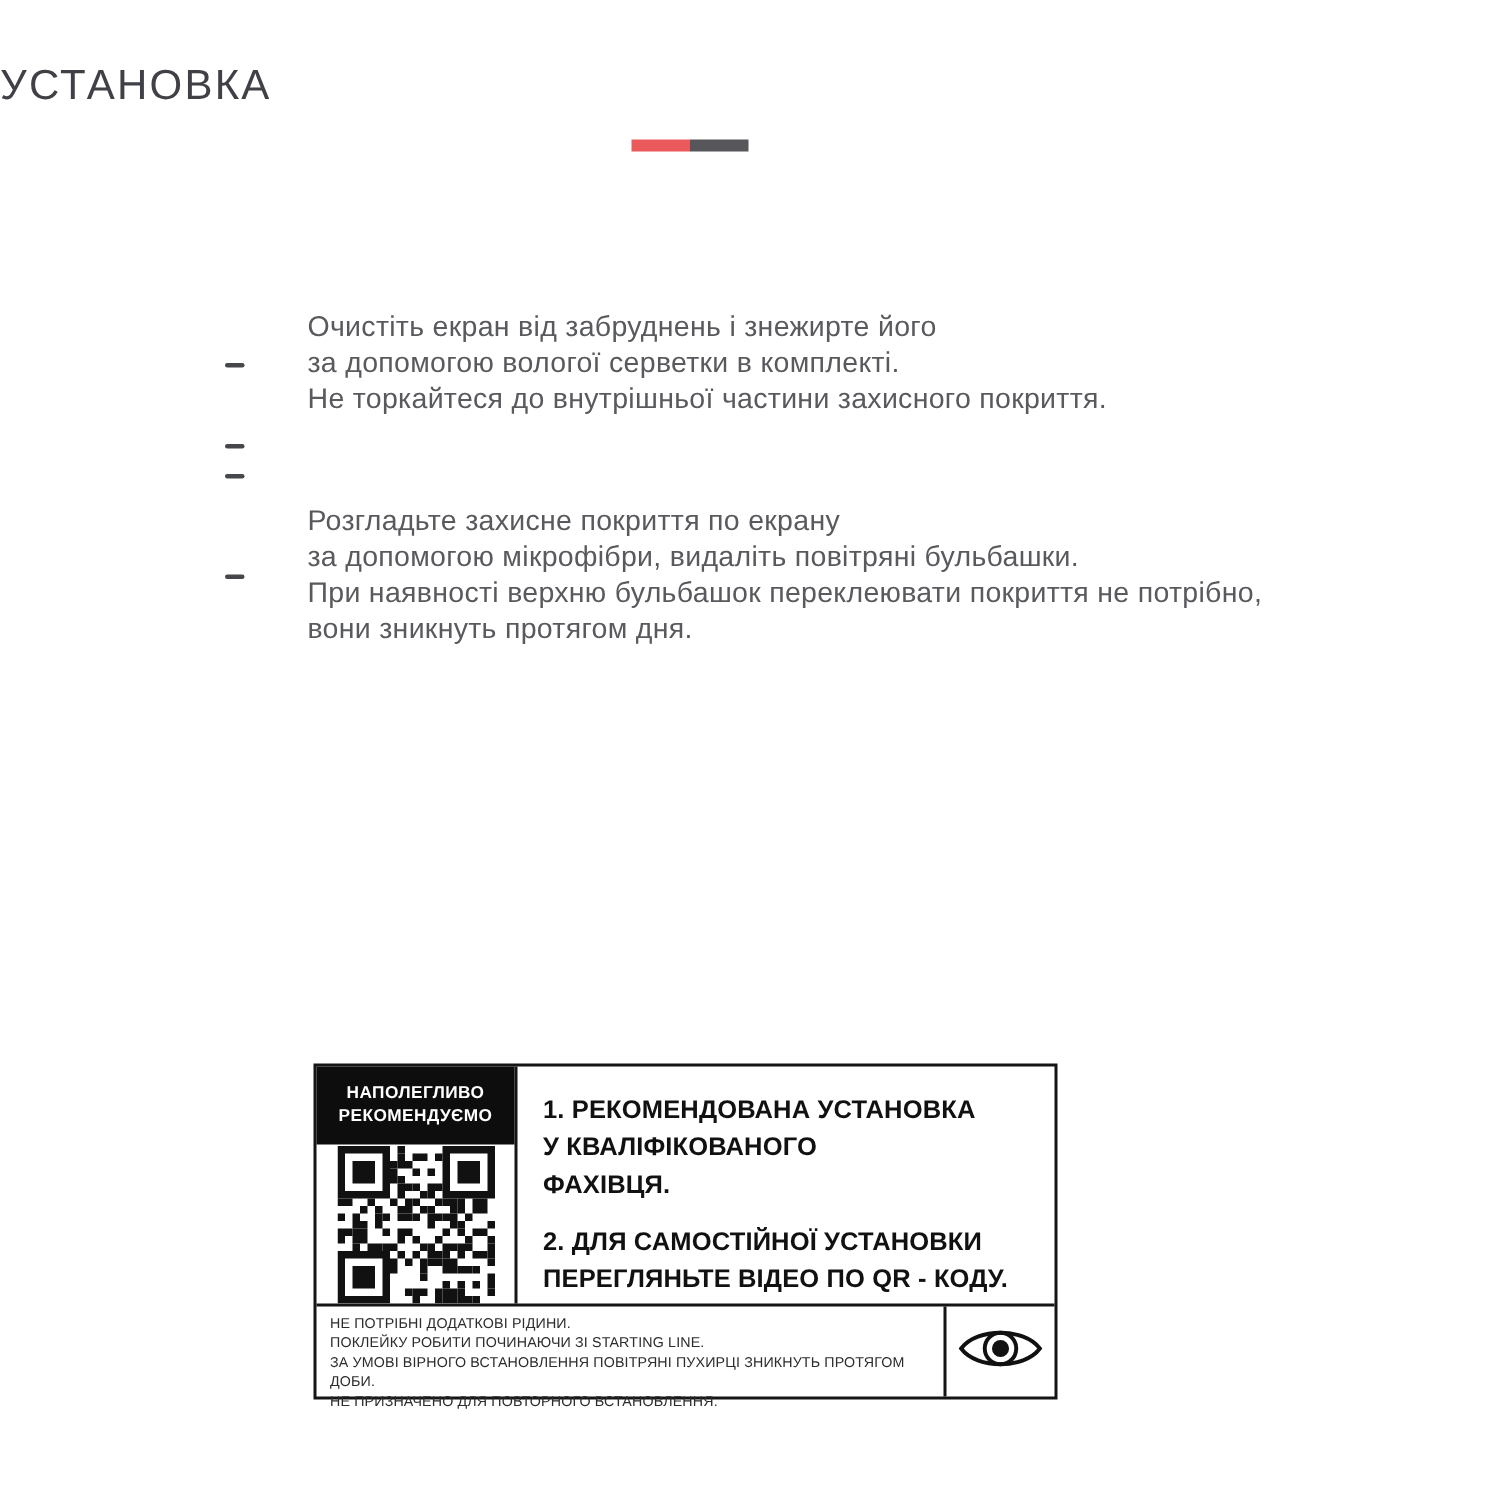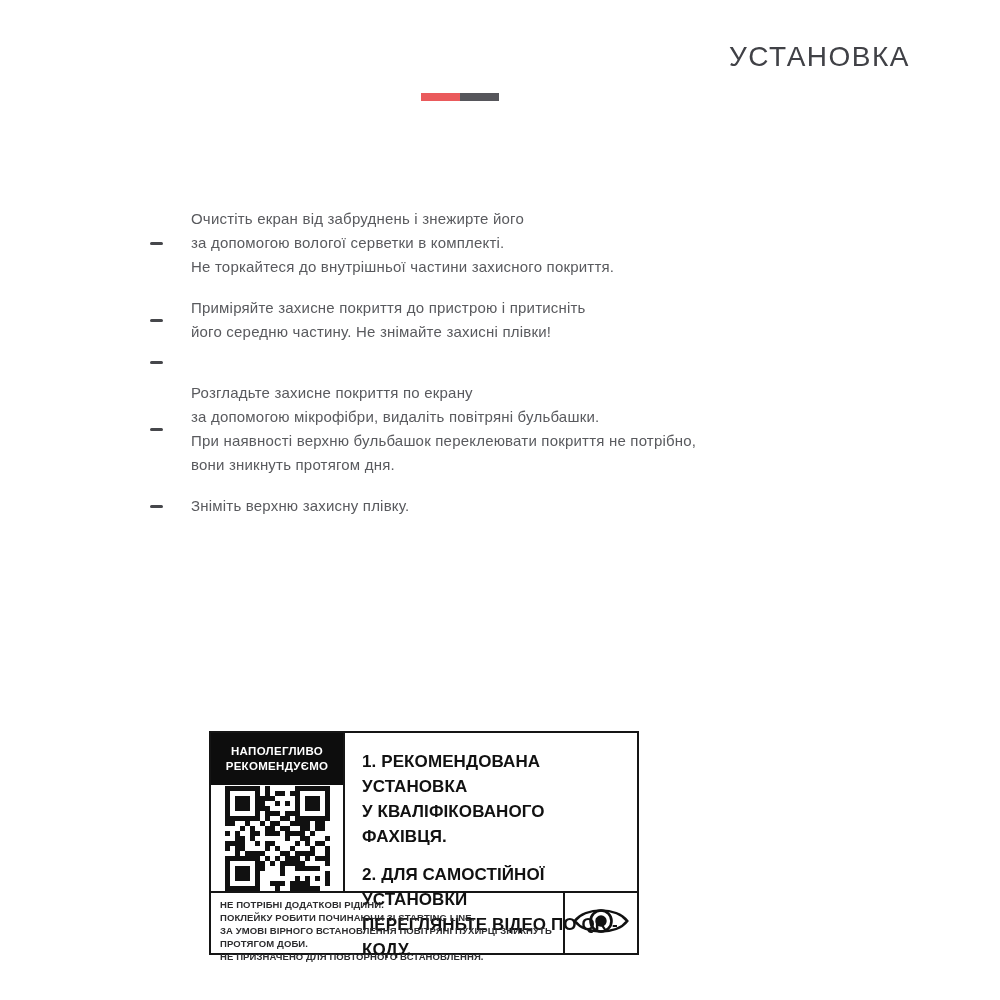--- a/index.html
+++ b/index.html
@@ -8,7 +8,7 @@
 
   .page-title {
     position: absolute; top: 41px; left: 0; width: 910px;
-    text-align: right; font-size: 28px; font-weight: 500;
+    text-align: left; font-size: 28px; font-weight: 500;
     letter-spacing: 1.5px; color: #404146;
   }
   .divider { position: absolute; top: 93px; left: 421px; width: 78px; height: 8px; display: flex; }

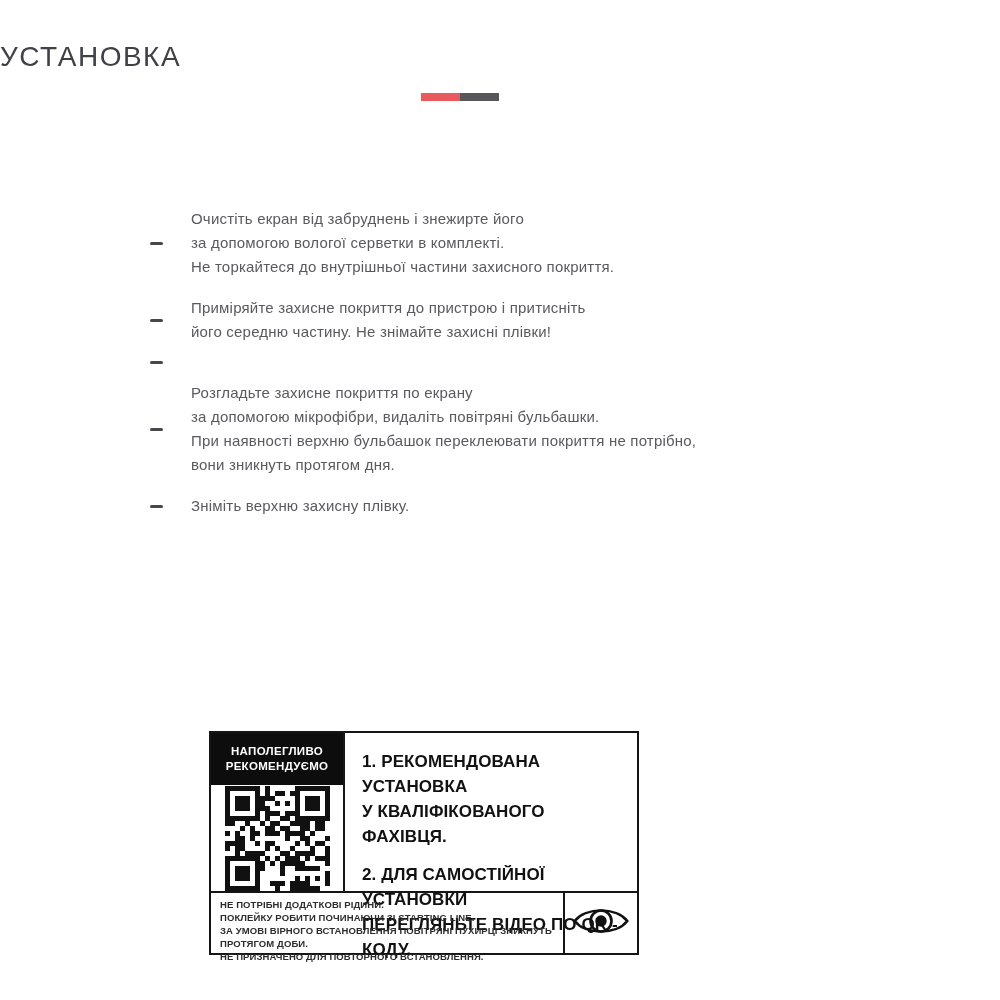--- a/index.html
+++ b/index.html
@@ -20,7 +20,7 @@
     flex: 0 0 13px; height: 3px; background: #46474b; border-radius: 2px;
   }
   .instruction-text {
-    margin-left: 28px; font-size: 15px; line-height: 24px;
+    margin-left: 42px; font-size: 19px; line-height: 24px;
     color: #595a5e; letter-spacing: 0.2px; white-space: pre-line;
   }
 

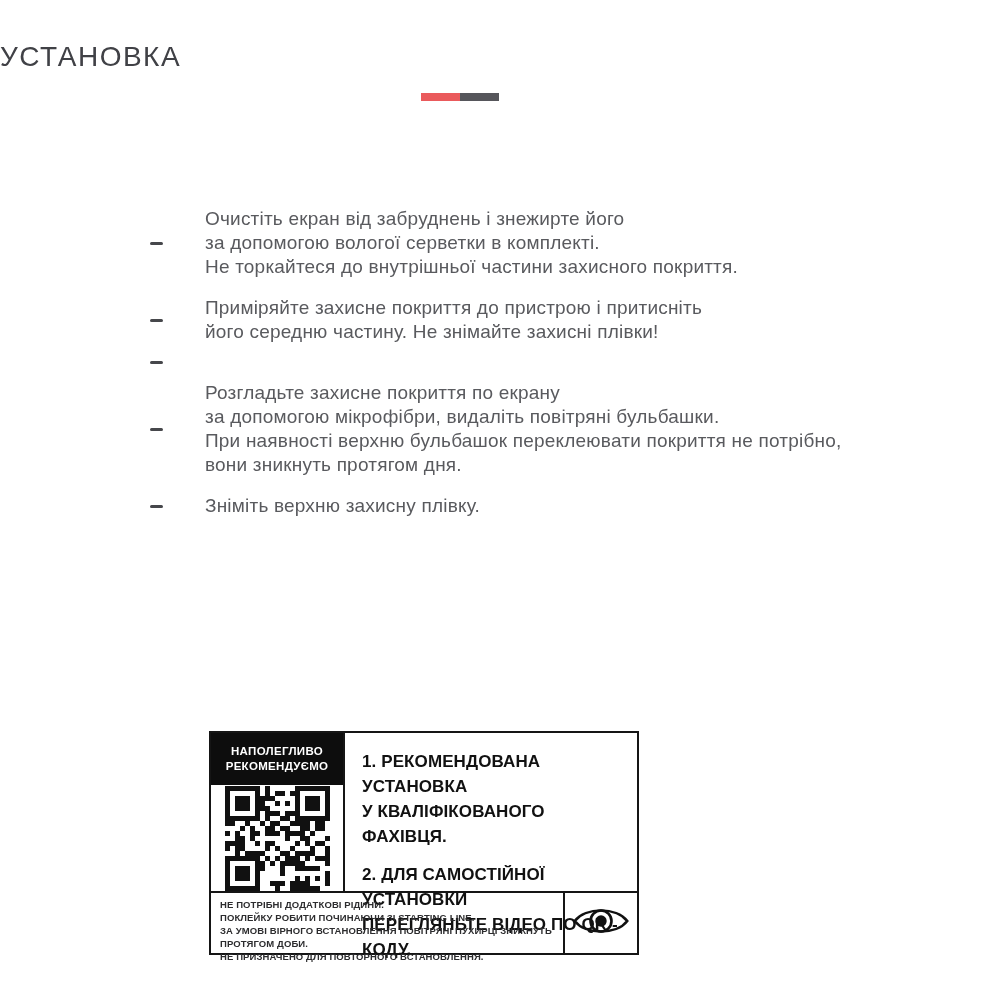--- a/index.html
+++ b/index.html
@@ -69,8 +69,6 @@
   </div>
   <div class="instruction-item">
     <span class="dash-bullet"></span>
-    <div class="instruction-text">Приміряйте захисне покриття до пристрою і притисніть
-його середню частину. Не знімайте захисні плівки!</div>
   </div>
   <div class="instruction-item">
     <span class="dash-bullet"></span>

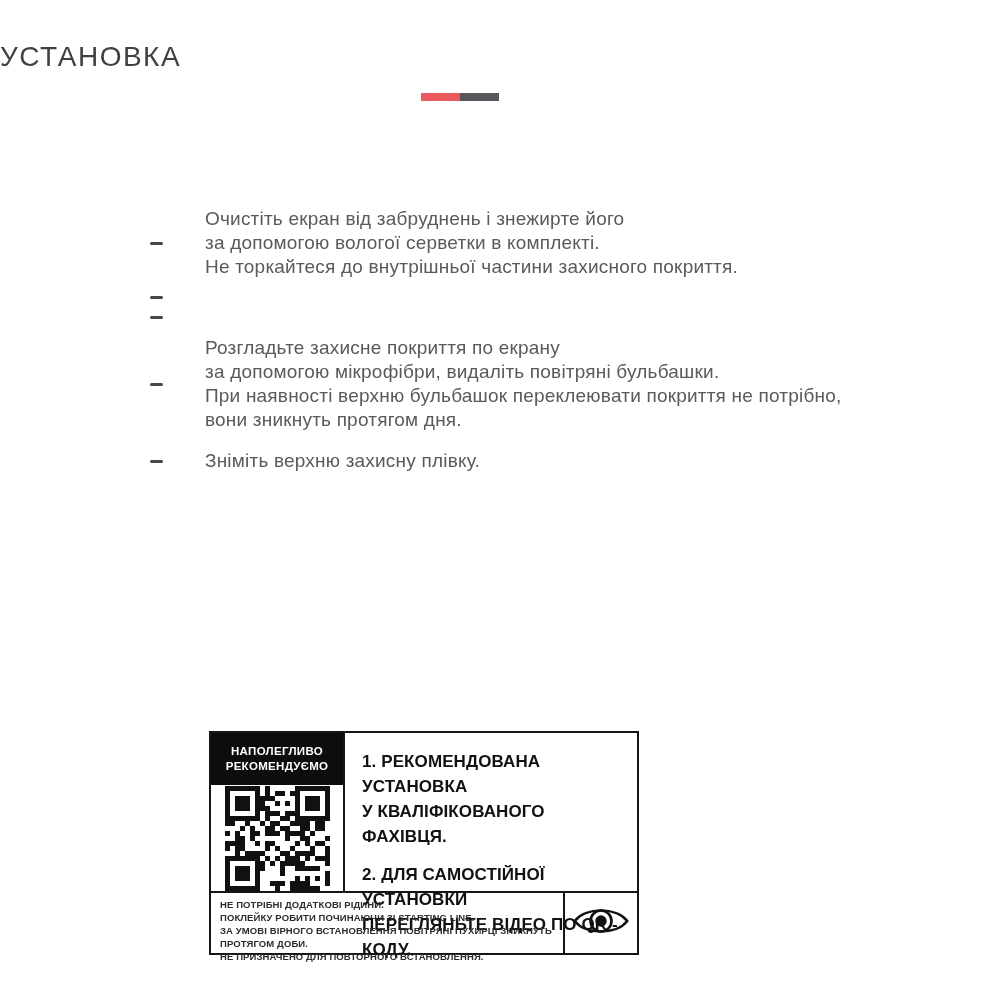--- a/index.html
+++ b/index.html
@@ -79,10 +79,6 @@
 за допомогою мікрофібри, видаліть повітряні бульбашки.
 При наявності верхню бульбашок переклеювати покриття не потрібно,
 вони зникнуть протягом дня.</div>
-  </div>
-  <div class="instruction-item">
-    <span class="dash-bullet"></span>
-    <div class="instruction-text">Зніміть верхню захисну плівку.</div>
   </div>
 </div>
 

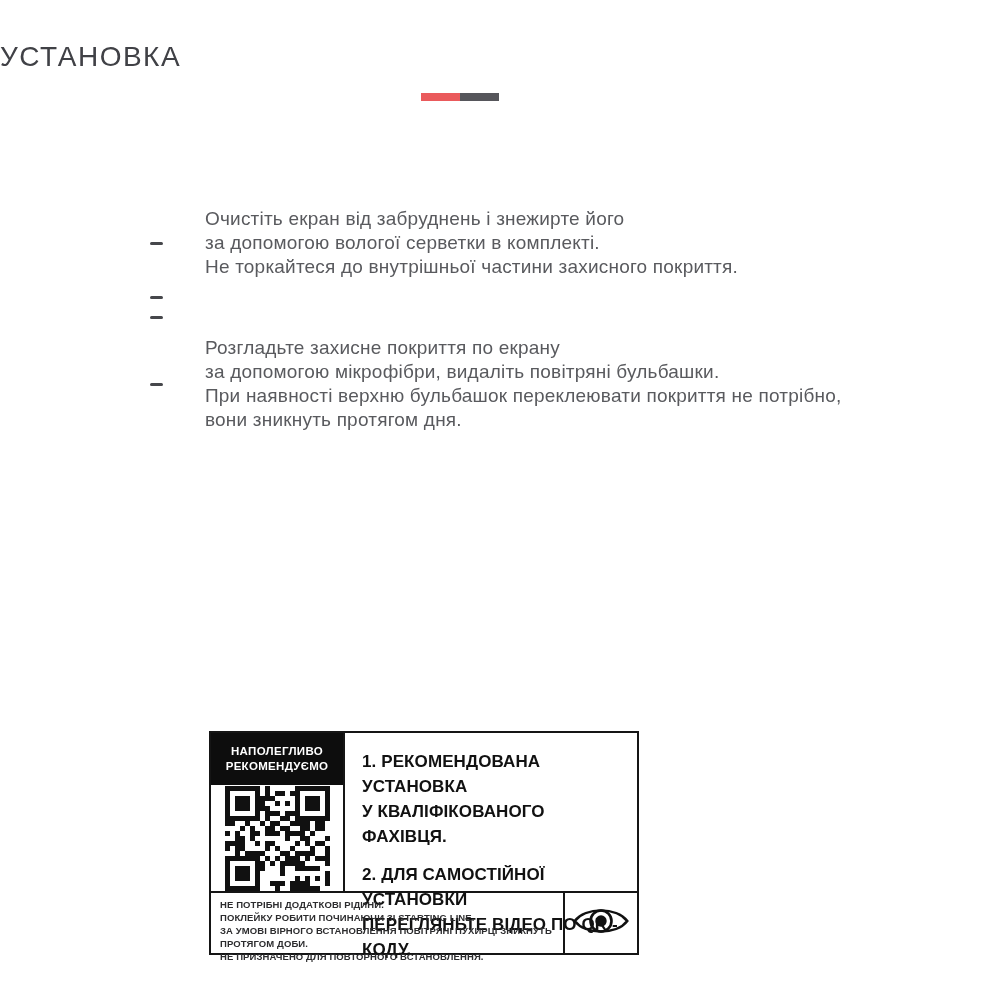--- a/index.html
+++ b/index.html
@@ -25,7 +25,7 @@
   }
 
   .rec-box {
-    position: absolute; top: 731px; left: 209px; width: 430px; height: 224px;
+    position: absolute; top: 709px; left: 209px; width: 496px; height: 224px;
     border: 2px solid #151515; display: flex; flex-direction: column; color: #111;
   }
   .rec-top { flex: 1; display: flex; min-height: 0; }

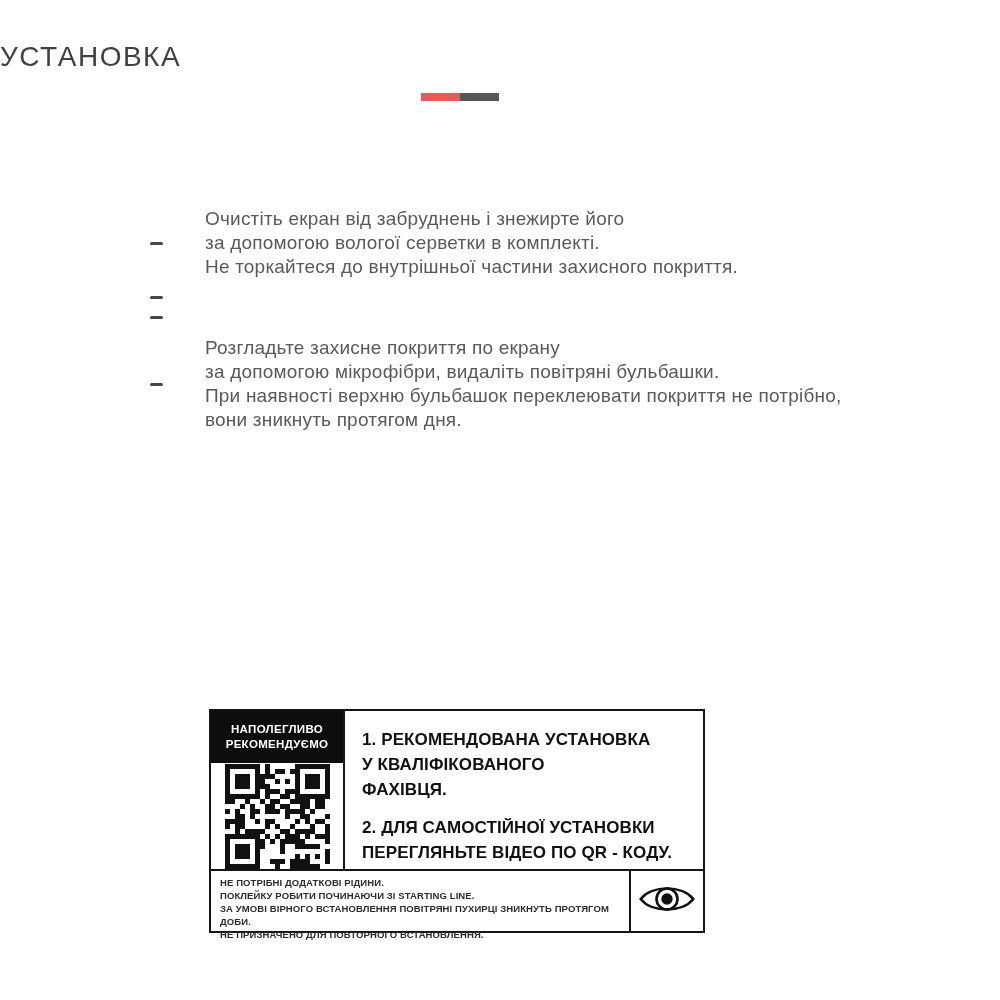--- a/index.html
+++ b/index.html
@@ -45,7 +45,7 @@
   .rec-point + .rec-point { margin-top: 13px; }
   .rec-bottom { height: 62px; border-top: 2px solid #151515; display: flex; }
   .rec-notes {
-    flex: 1; padding: 5px 6px 0 9px; font-size: 9.5px; font-weight: 700;
+    flex: 1; padding: 5px 6px 0 9px; font-size: 9.5px; font-weight: 400;
     line-height: 13px; color: #2c2c2e; white-space: pre-line; letter-spacing: 0.1px;
   }
   .eye-cell { width: 74px; border-left: 2px solid #151515; display: flex; align-items: center; justify-content: center; }

